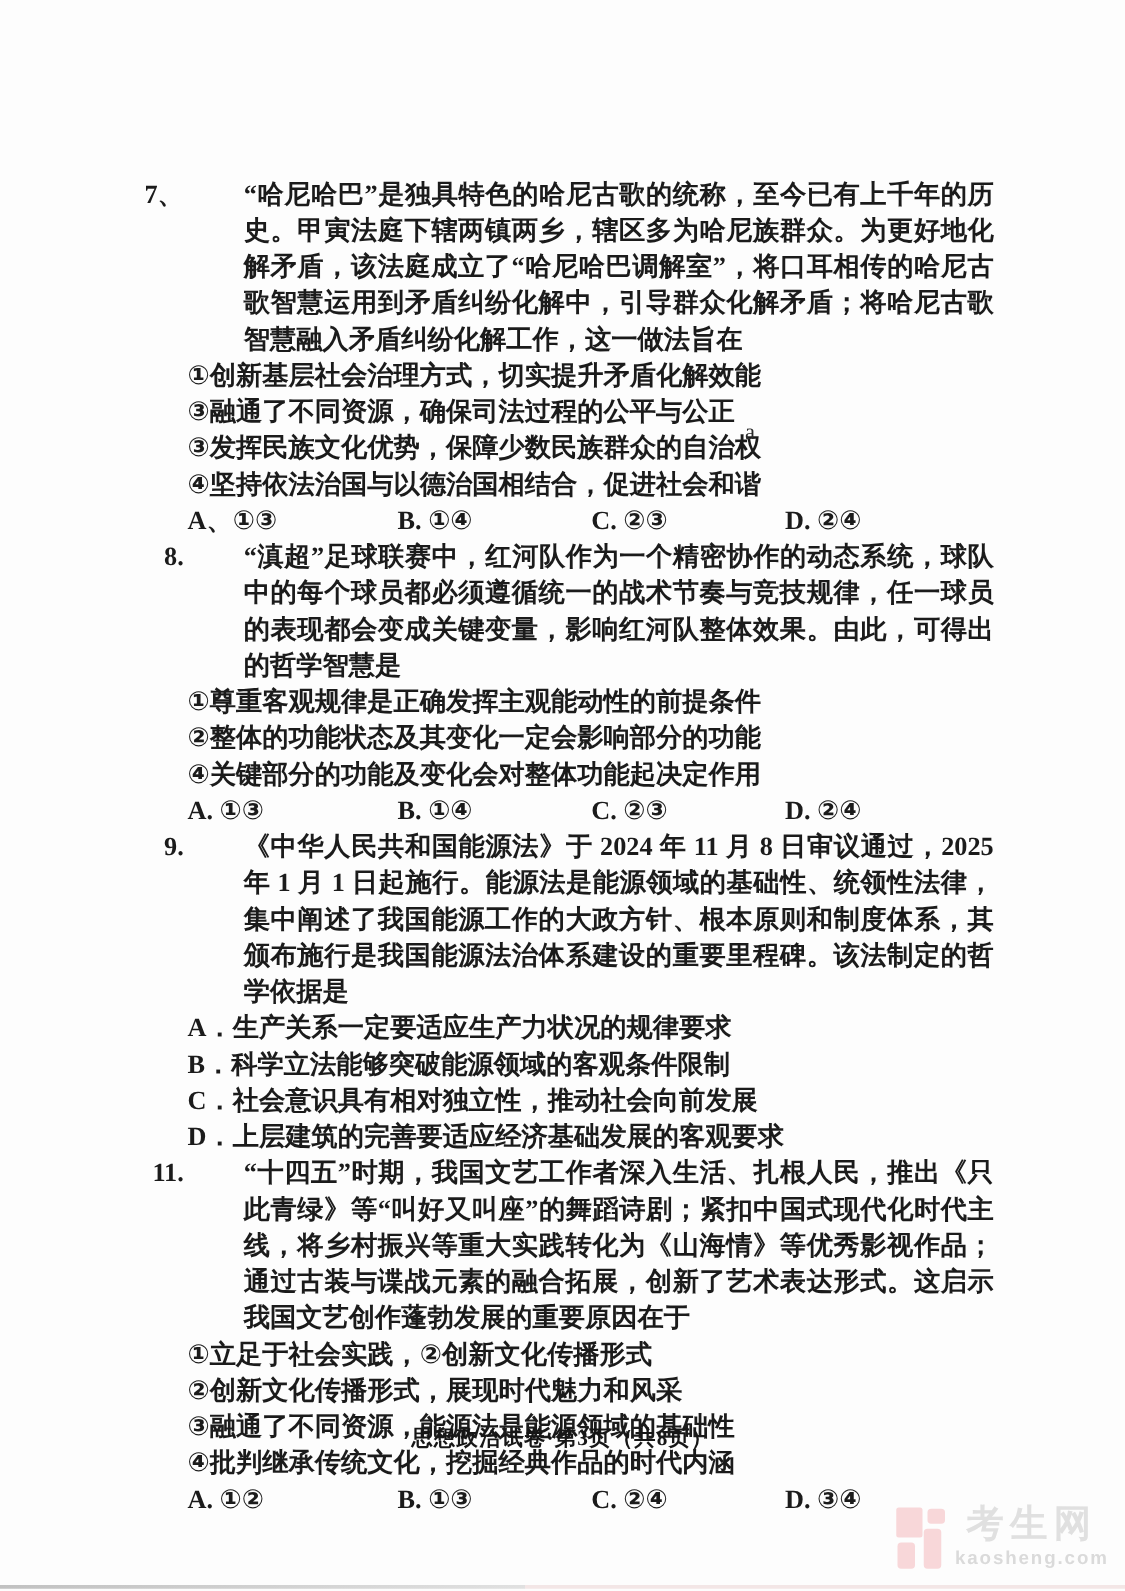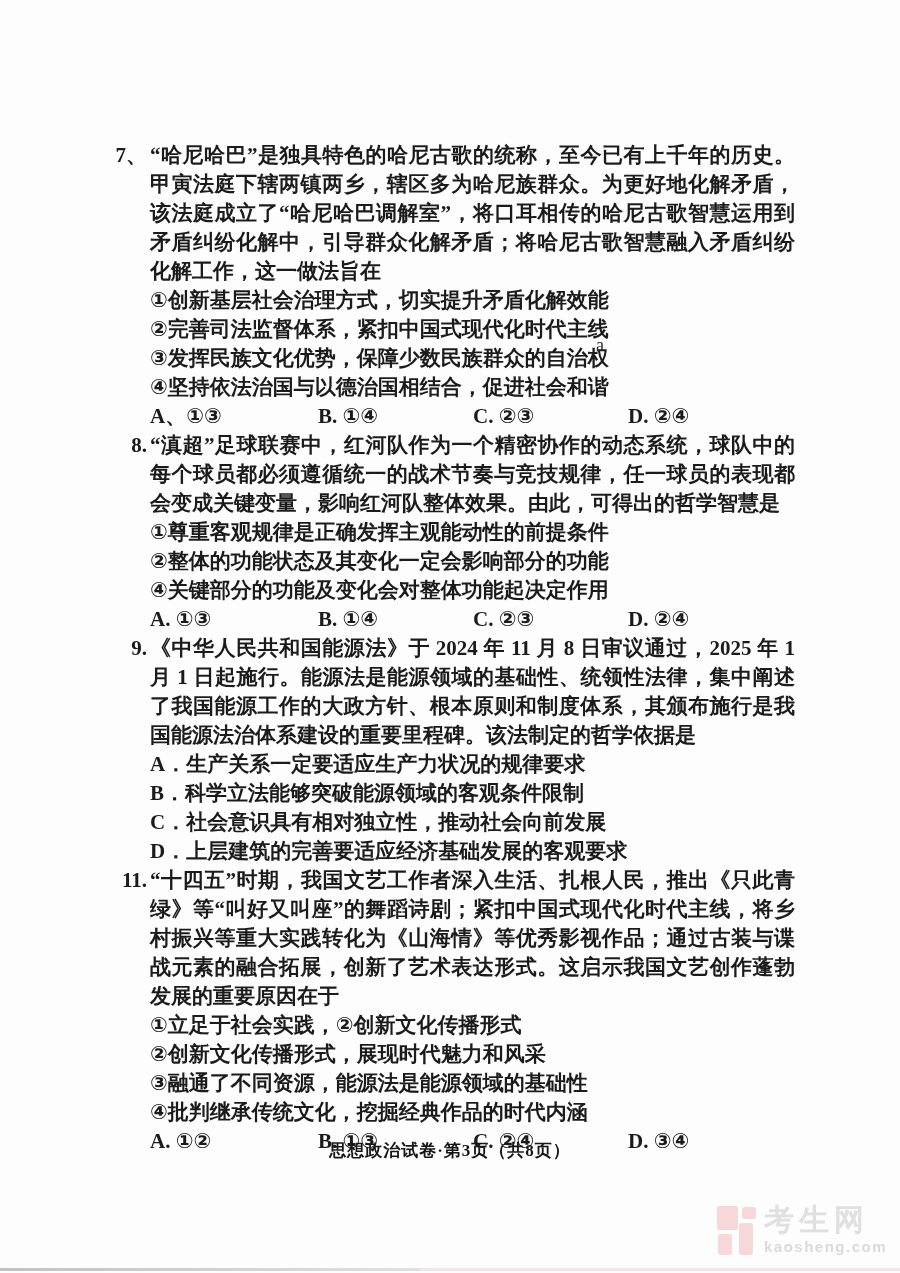--- a/index.html
+++ b/index.html
@@ -17,7 +17,7 @@
     font-size:21px; line-height:29px; font-weight:700; white-space:nowrap;
   }
   .q-body { font-size:21px; line-height:29px; font-weight:700; }
-  .stem { text-align:justify; text-justify:inter-character; }
+  .stem { text-align:justify; text-justify:inter-character;margin-left:45px; }
   .stmt { white-space:nowrap; }
   .choices-row { display:grid; grid-template-columns:168px 155px 155px auto; }
   .choice { white-space:nowrap; }

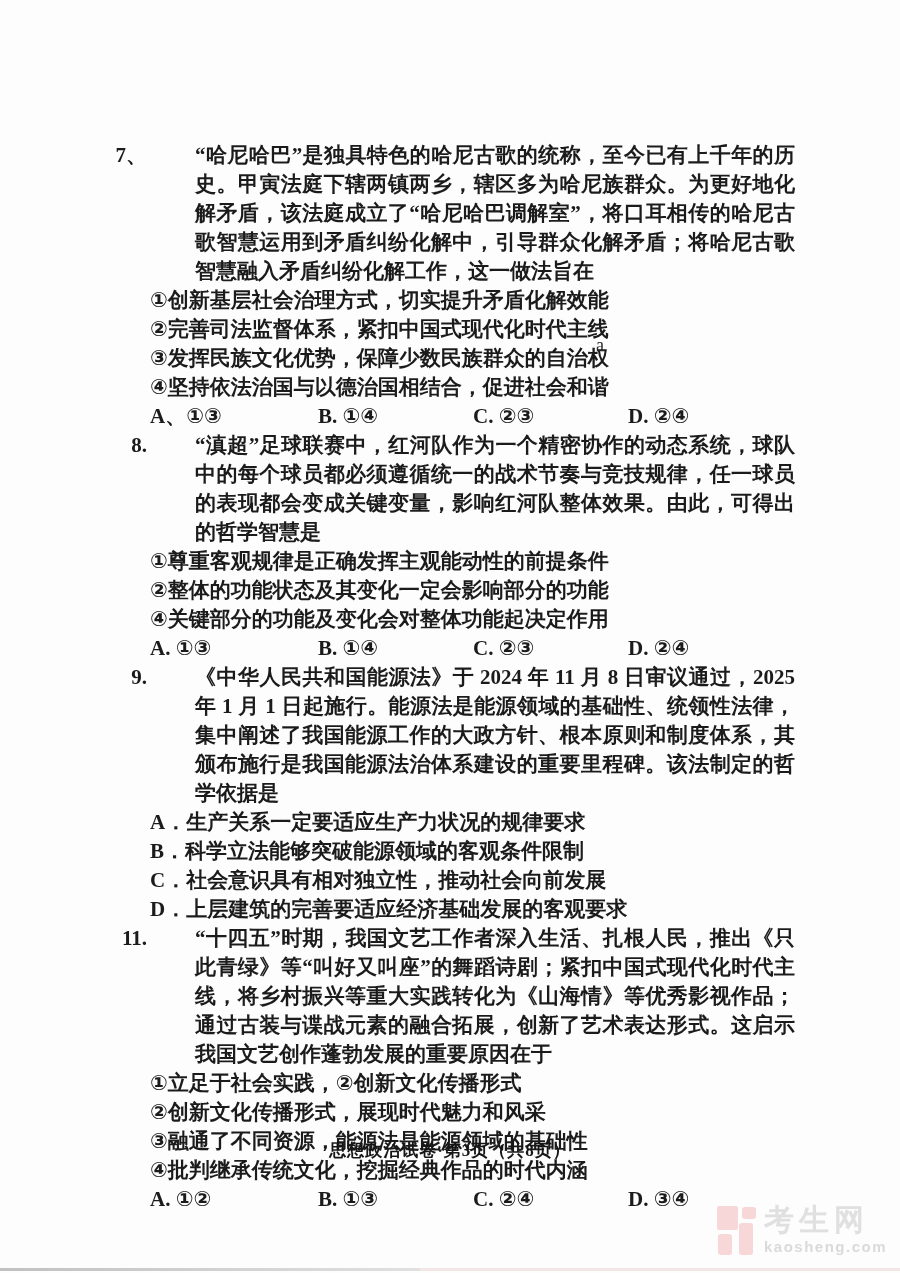--- a/index.html
+++ b/index.html
@@ -62,7 +62,7 @@
         <div class="q-body">
           <div class="stem">“哈尼哈巴”是独具特色的哈尼古歌的统称，至今已有上千年的历史。甲寅法庭下辖两镇两乡，辖区多为哈尼族群众。为更好地化解矛盾，该法庭成立了“哈尼哈巴调解室”，将口耳相传的哈尼古歌智慧运用到矛盾纠纷化解中，引导群众化解矛盾；将哈尼古歌智慧融入矛盾纠纷化解工作，这一做法旨在</div>
           <div class="stmt">①创新基层社会治理方式，切实提升矛盾化解效能</div>
-          <div class="stmt">②完善司法监督体系，紧扣中国式现代化时代主线</div>
+          <div class="stmt">③融通了不同资源，确保司法过程的公平与公正</div>
           <div class="stmt">③发挥民族文化优势，保障少数民族群众的自治权</div>
           <div class="stmt">④坚持依法治国与以德治国相结合，促进社会和谐</div>
           <div class="choices-row">

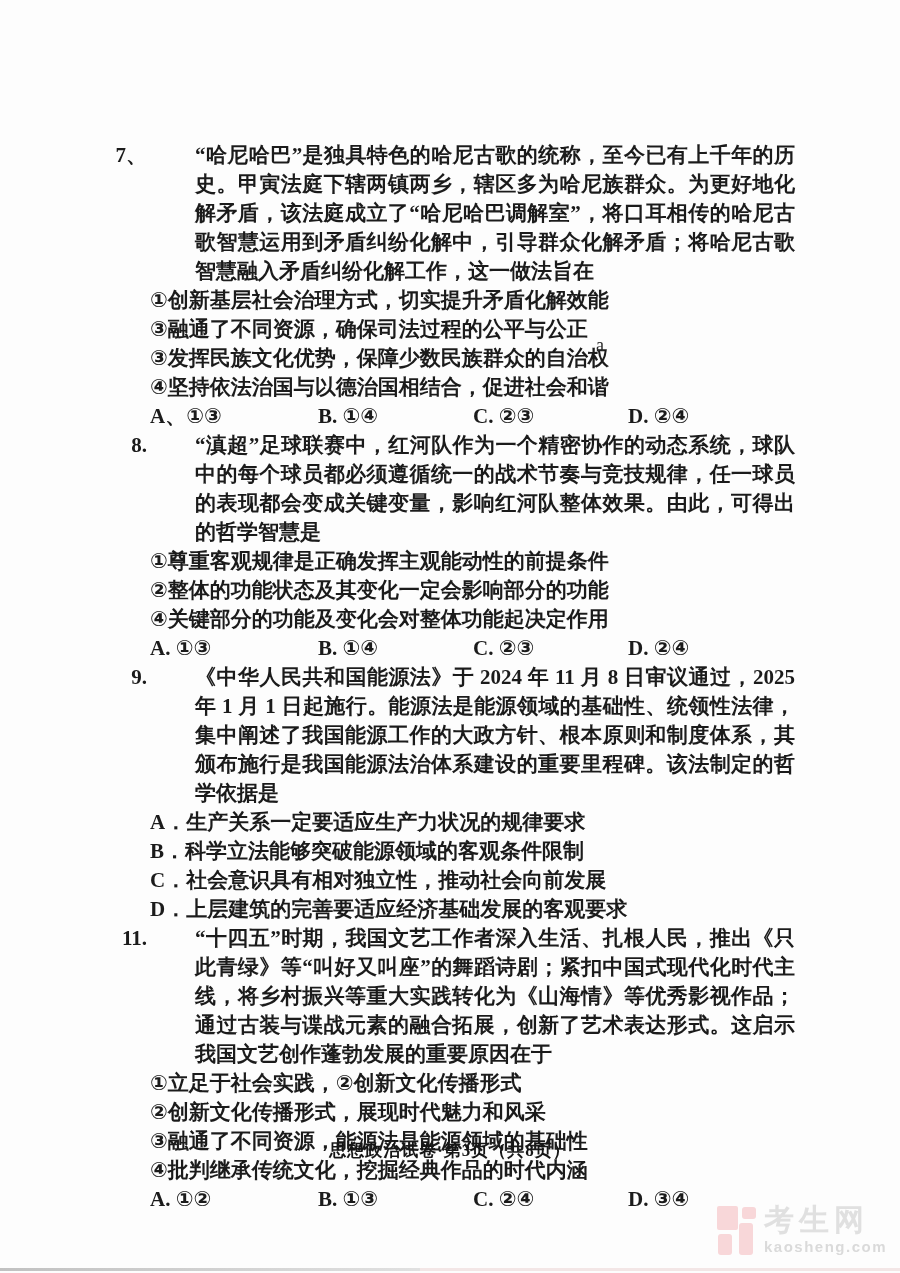--- a/index.html
+++ b/index.html
@@ -39,7 +39,7 @@
   .wm-logo .r3 { left:2px;  top:30px; width:14px; height:21px; border-radius:3px; }
   .wm-logo .r4 { left:23px; top:19px; width:14px; height:32px; border-radius:3px; }
   .wm-text { position:absolute; left:48px; top:0; font-family:"Liberation Sans","DejaVu Sans",sans-serif; }
-  .wm-brand { font-size:30px; line-height:32px; font-weight:700; color:#e0e0e0; letter-spacing:5px; white-space:nowrap; }
+  .wm-brand { font-size:30px; line-height:32px; font-weight:700; color:#e0e0e0; letter-spacing:5px; white-space:nowrap;text-align:center; }
   .wm-domain { font-size:15px; line-height:16px; font-weight:700; color:#dadada; letter-spacing:1.5px; margin-top:3px; white-space:nowrap; }
   
   .scan-edge-left {

